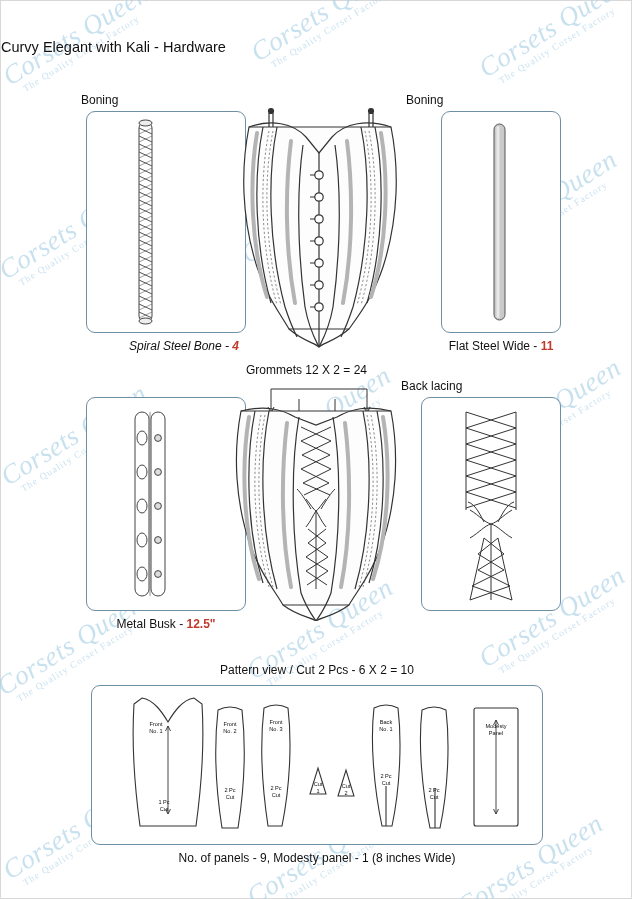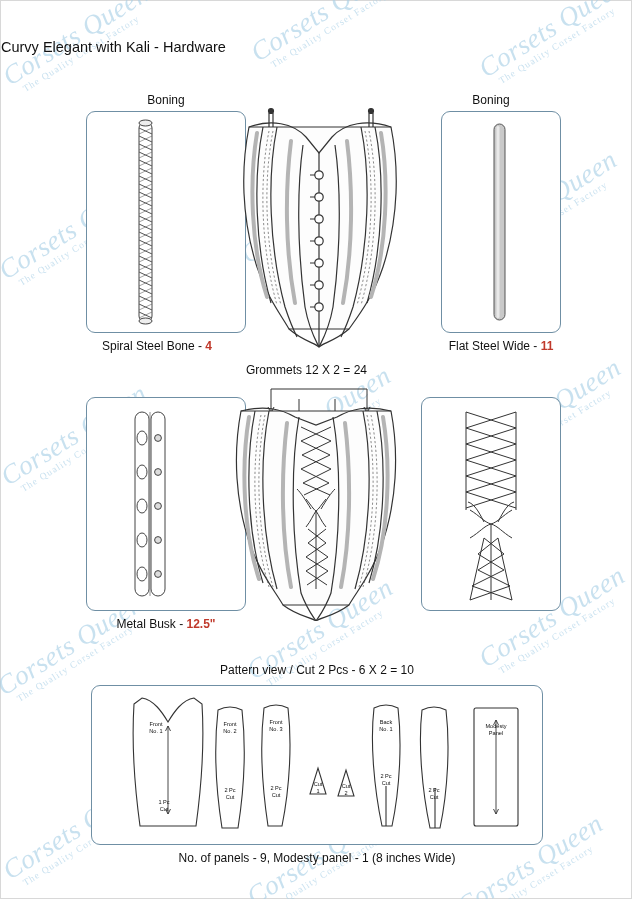--- a/index.html
+++ b/index.html
@@ -62,7 +62,7 @@
   .cap .num{color:#c0392b;font-weight:bold;}
   .cap-title{
     position:absolute;
-    text-align:center;
+    text-align:left;
     font-size:12px;
     color:#111;
   }

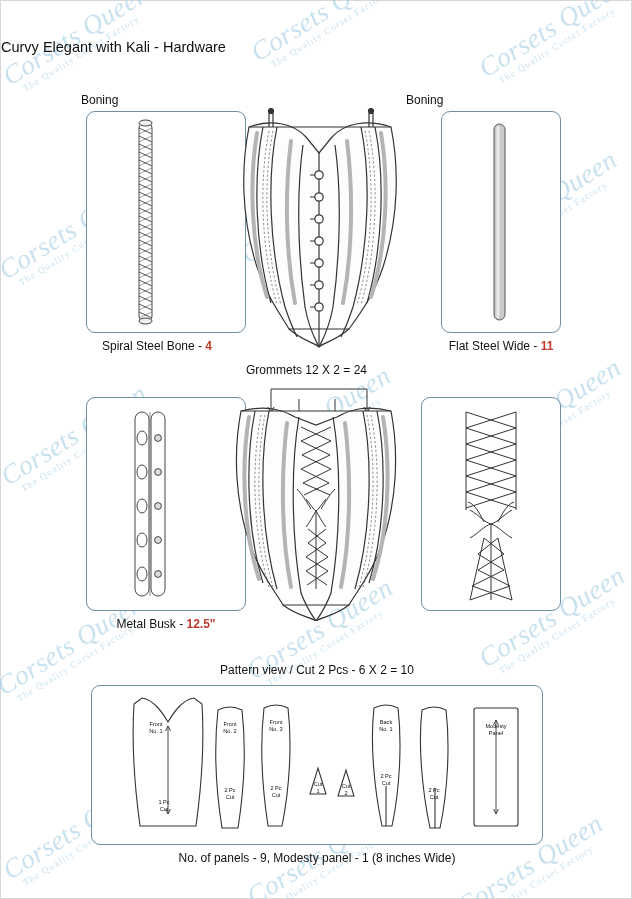--- a/index.html
+++ b/index.html
@@ -159,7 +159,7 @@
       <ellipse cx="58.5" cy="209" rx="6.5" ry="3" fill="#eee" stroke="#444" stroke-width="1"></ellipse>
     </svg>
   </div>
-  <div class="cap" style="left:46px;top:338px;width:220px;">
+  <div class="cap" style="left:73px;top:338px;width:220px;font-style:italic;">
     <span>Spiral Steel Bone - </span><span class="num">4</span>
   </div>
 

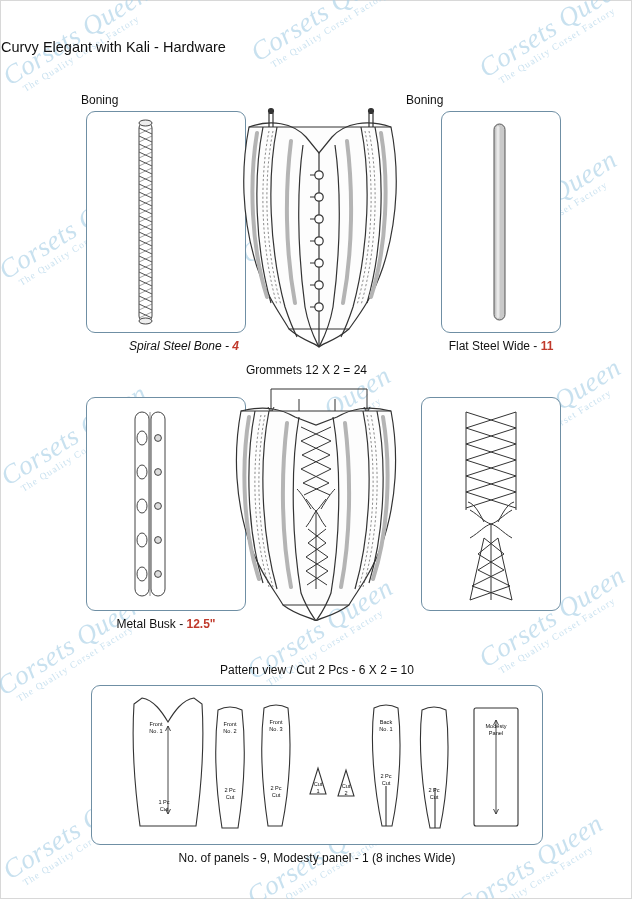--- a/index.html
+++ b/index.html
@@ -259,6 +259,7 @@
     <span>Metal Busk - </span><span class="num">12.5"</span>
   </div>
 
+  <div class="cap-title" style="left:400px;top:378px;width:180px;">Back lacing</div>
   <div class="box" style="left:420px;top:396px;width:140px;height:214px;">
     <svg width="138" height="212" viewBox="0 0 138 212">
       <g stroke="#333" stroke-width="1" fill="none">

